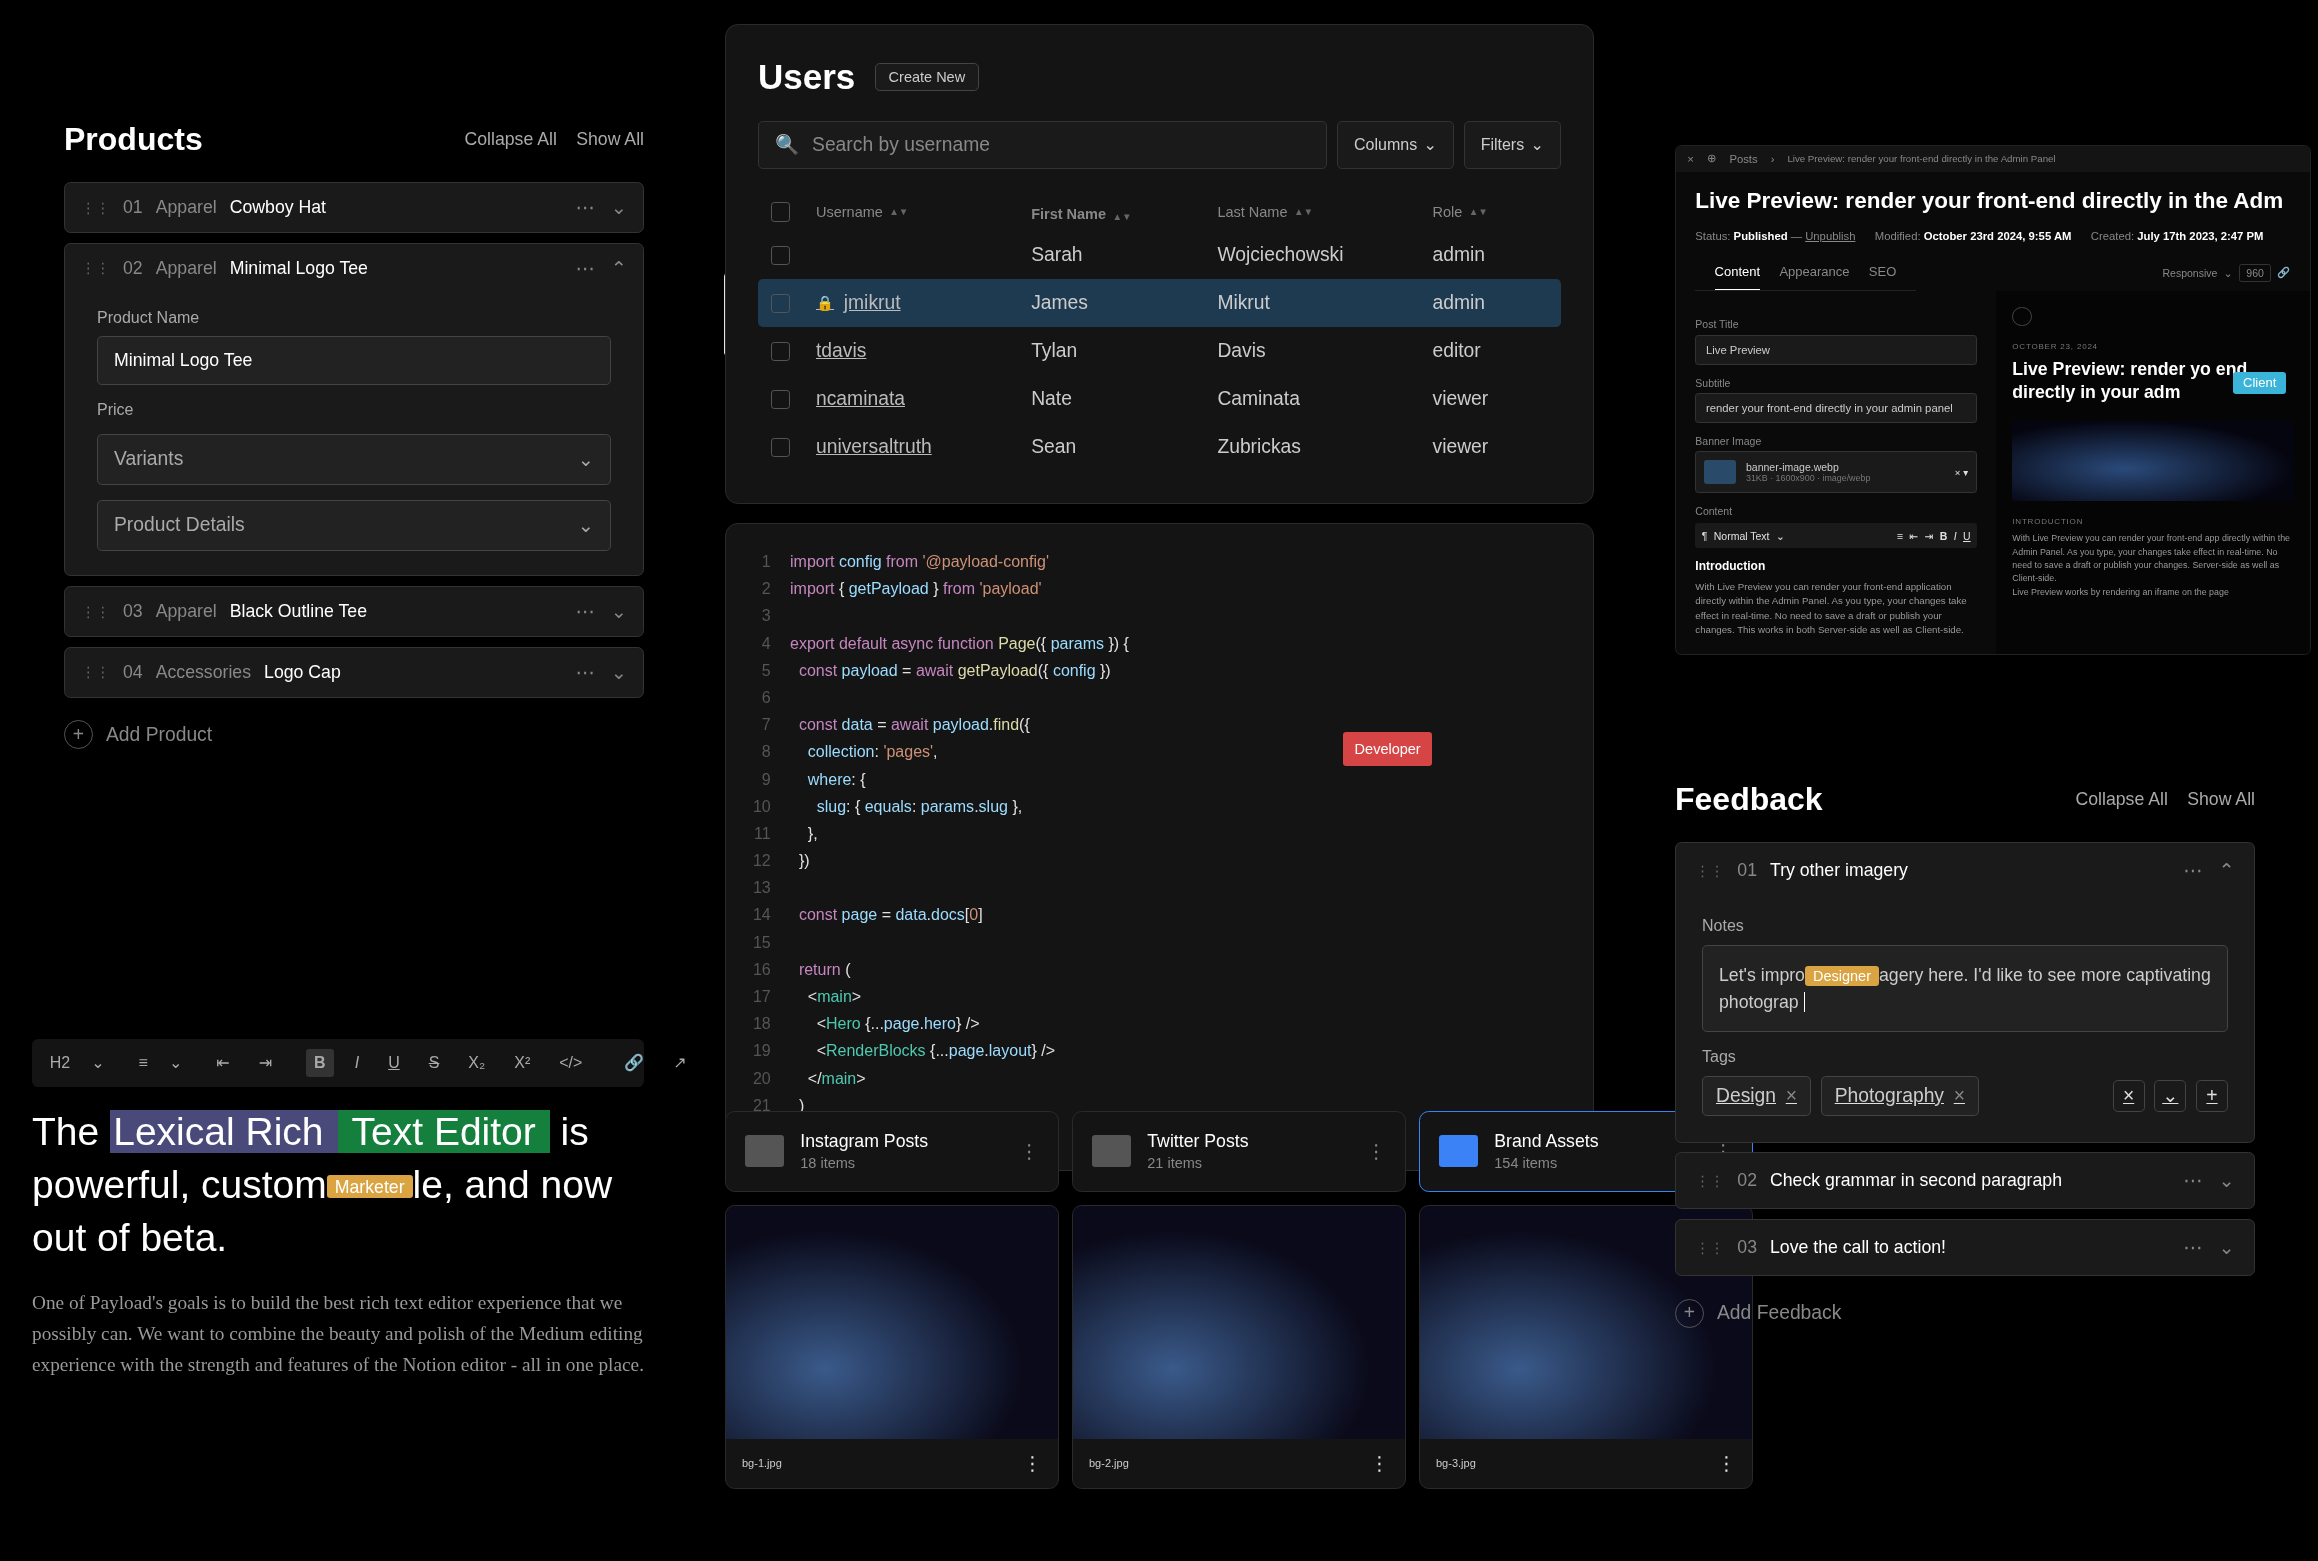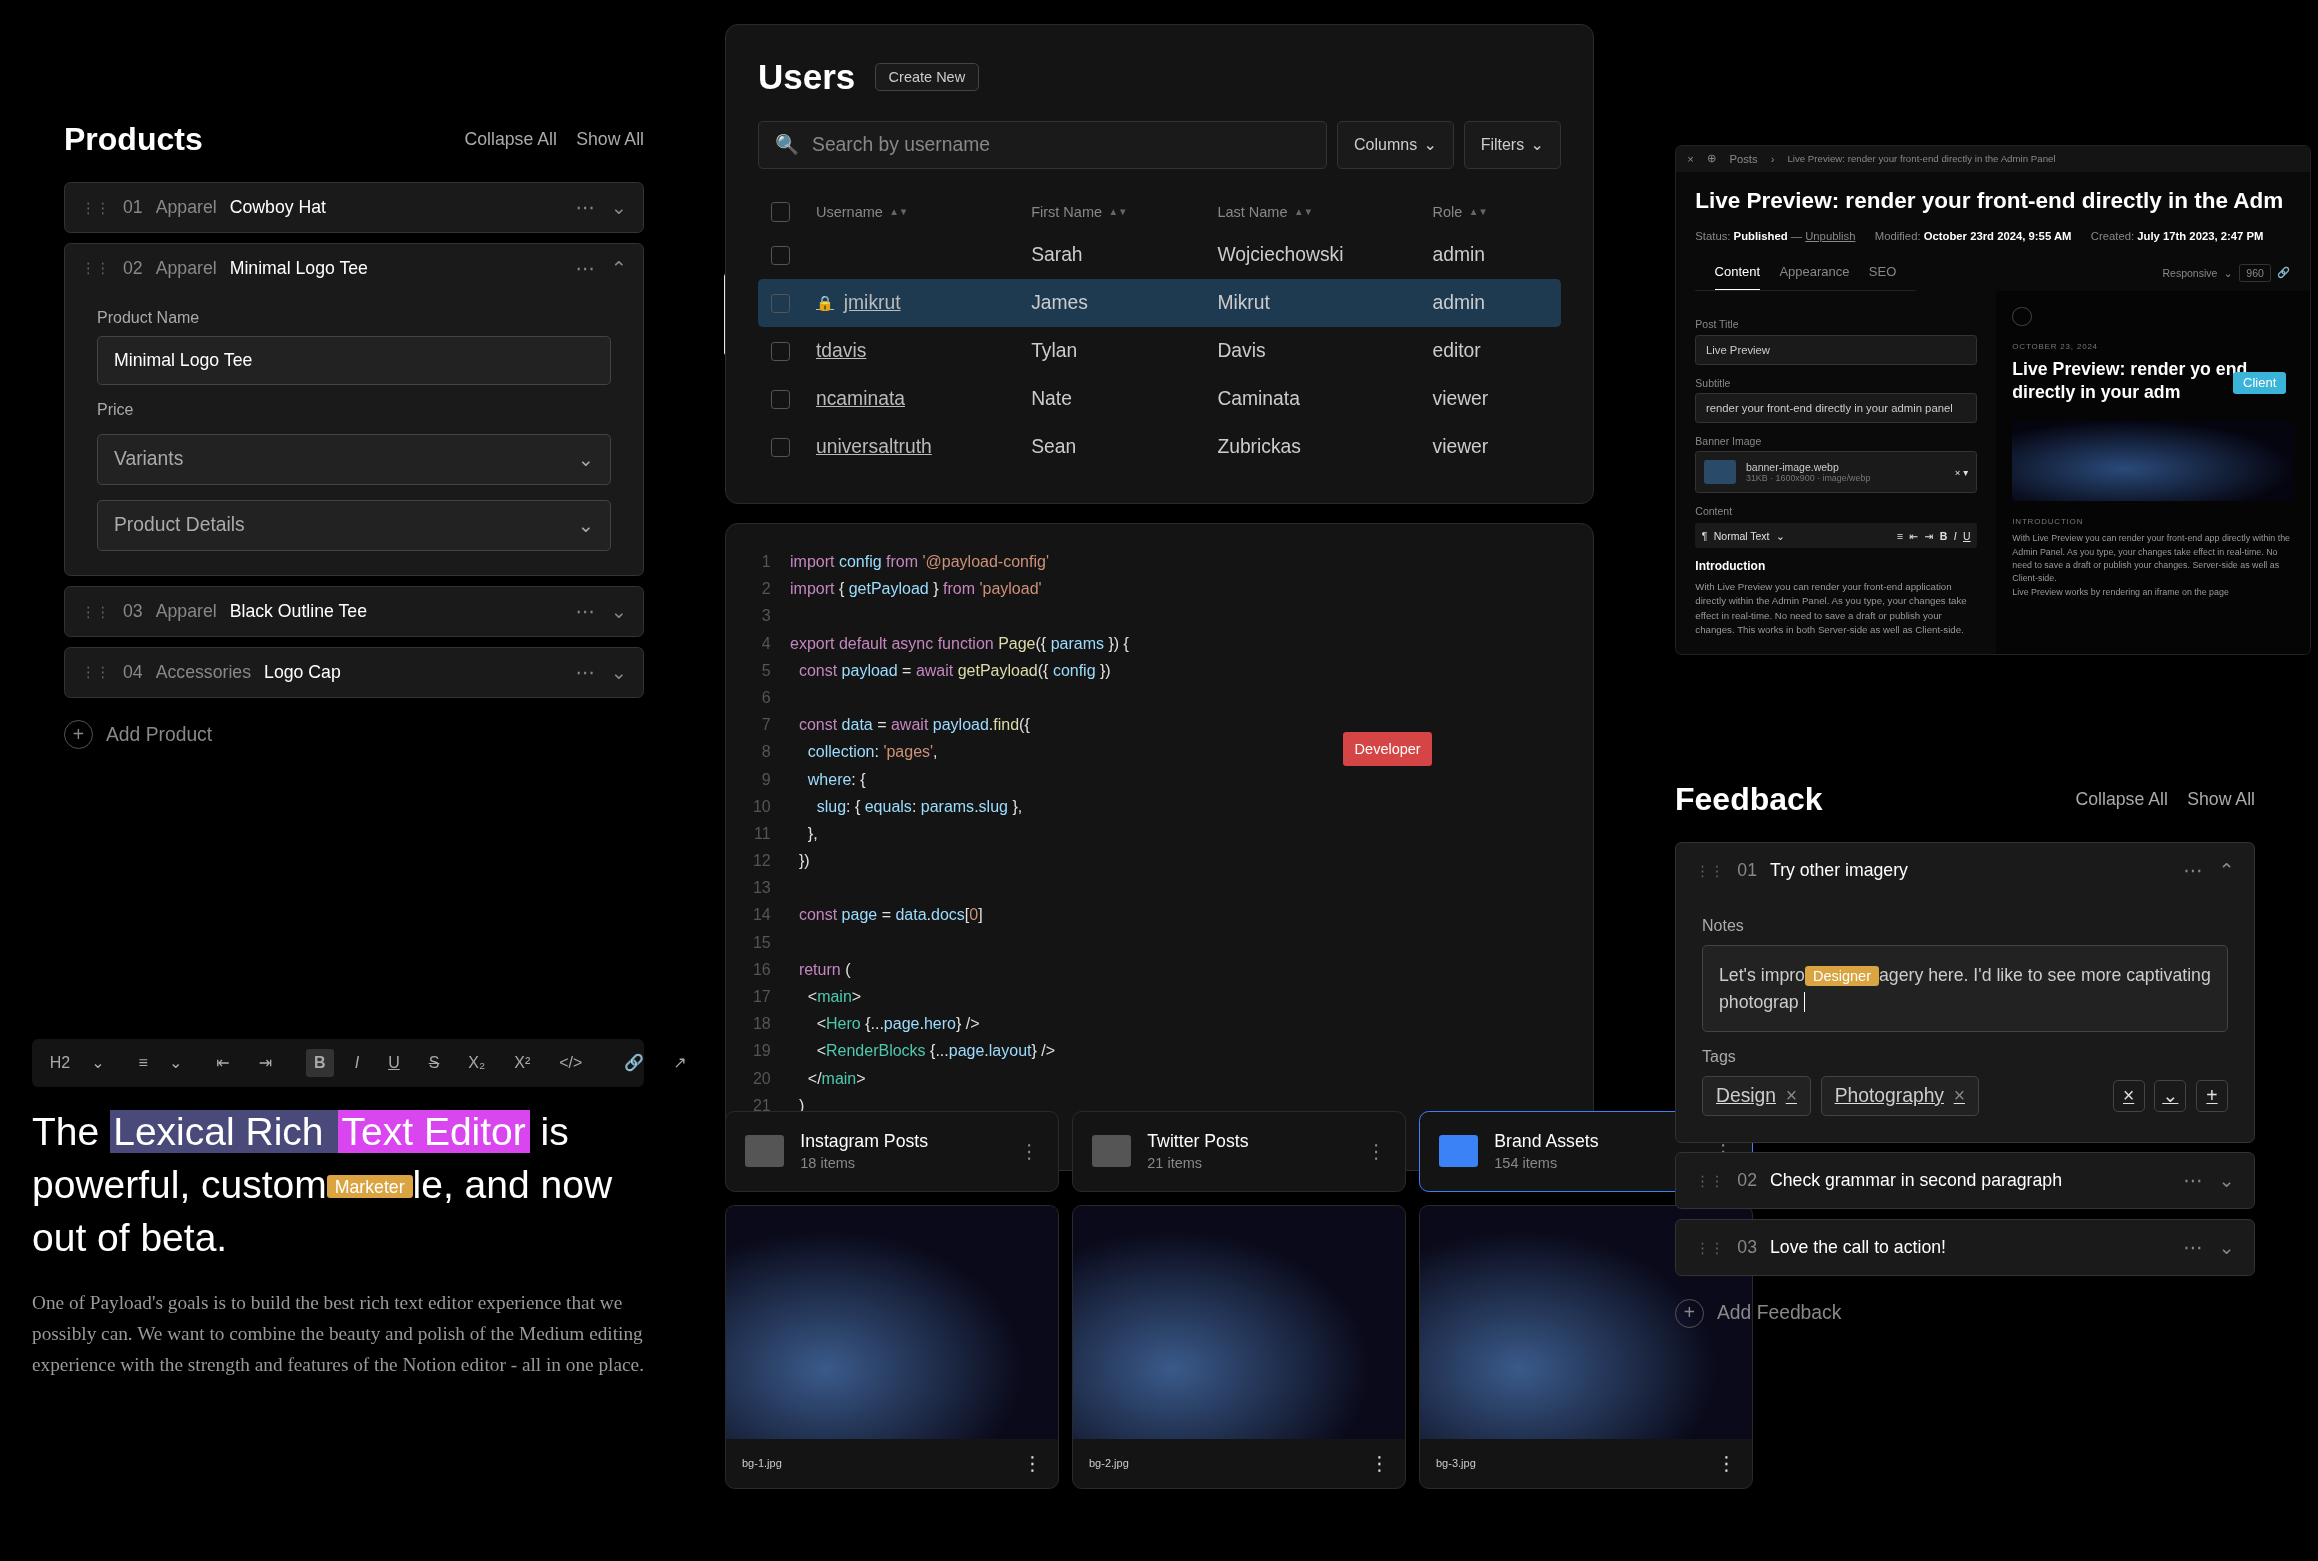--- a/index.html
+++ b/index.html
@@ -44,7 +44,7 @@
 .table-header { display: flex; padding: 9.7px 13px; font-size: 14.5px; color: #888; gap: 13px; }
 .th-check { width: 32px; }
 .th-user { flex: 1.4; display: flex; align-items: center; gap: 6.4px; }
-.th-fname { flex: 1.2; display: flex; align-items: center; gap: 6.4px; }
+.th-fname { flex: 1.2; display: flex; align-items: flex-end; gap: 6.4px; font-weight: bold; }
 .th-lname { flex: 1.4; display: flex; align-items: center; gap: 6.4px; }
 .th-role { flex: 0.8; display: flex; align-items: center; gap: 6.4px; }
 .sort-icons { font-size: 9.7px; color: #666; }

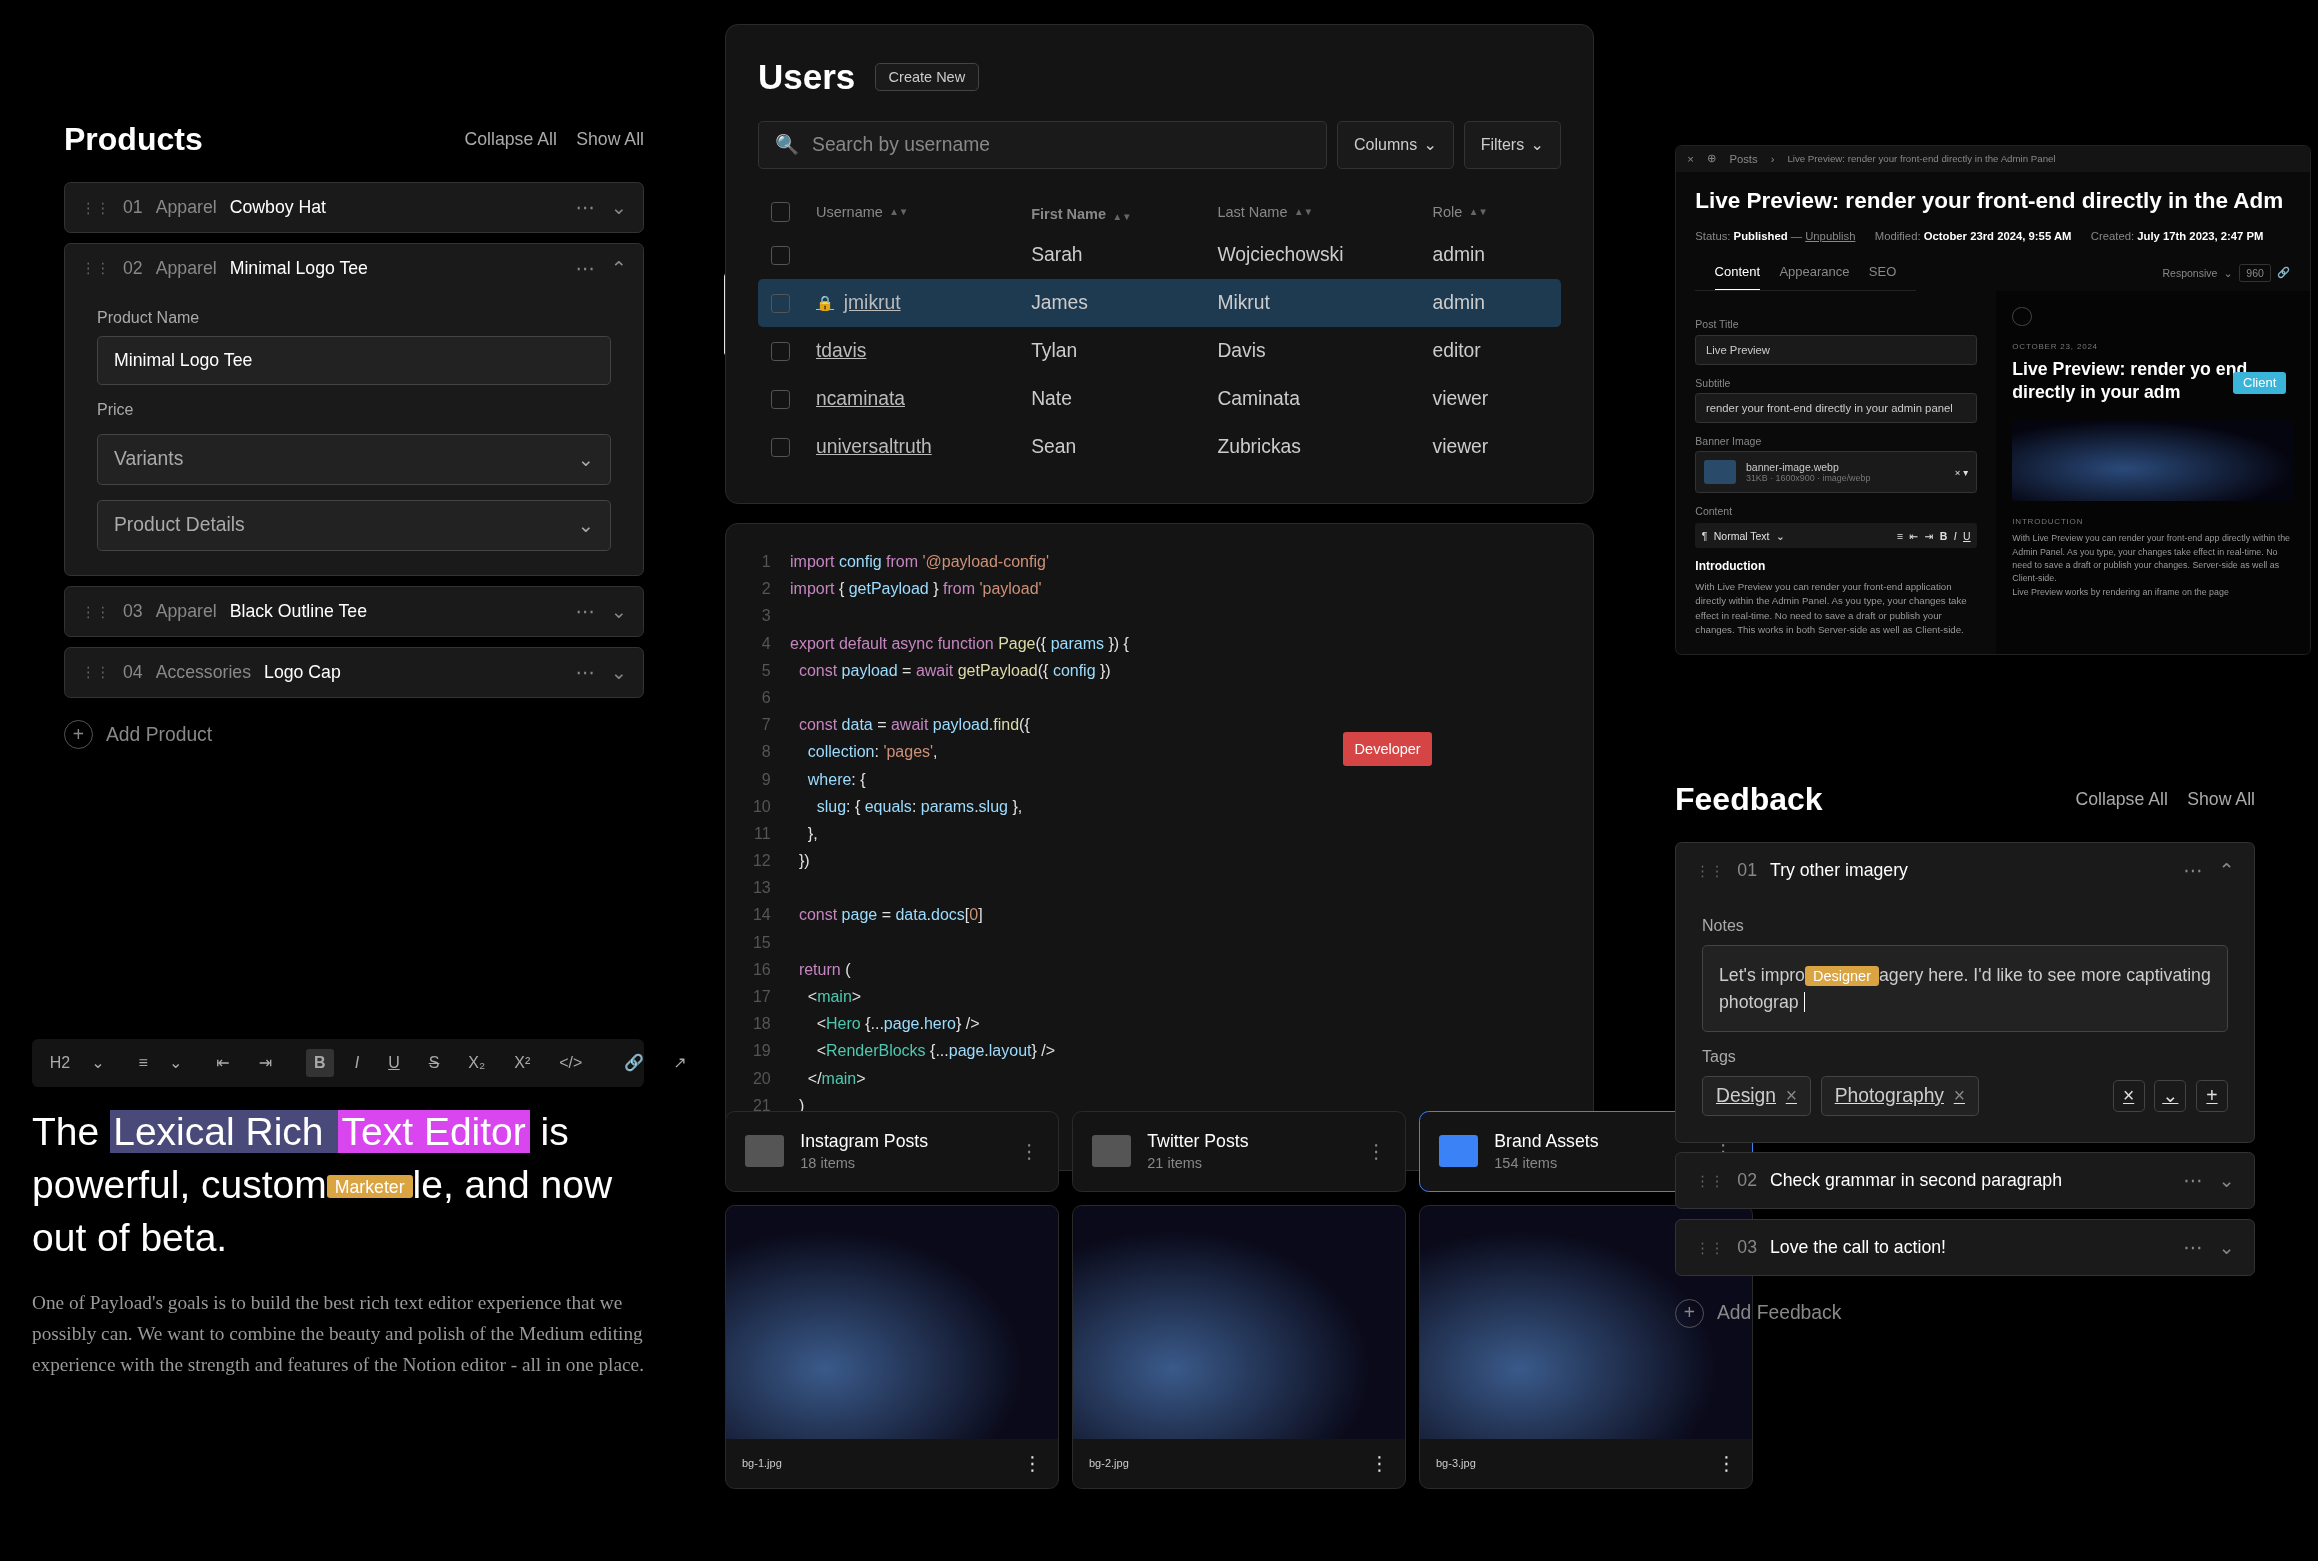--- a/index.html
+++ b/index.html
@@ -77,7 +77,7 @@
 .toolbar-sep { width: 0.8px; height: 22.5px; background: #444; }
 .editor-text { font-size: 39px; line-height: 1.35; color: #fff; font-weight: 500; }
 .highlight1 { background: #4a4a7a; padding: 0 3.2px; }
-.highlight2 { background: #d946ef; padding: 0 4px; }
+.highlight2 { background: #15803d; padding: 0 14px; }
 .marketer-badge { background: #d9a441; color: #fff; padding: 1.6px 8px; border-radius: 3.2px; font-size: 17.7px; vertical-align: middle; }
 .editor-body { font-size: 19.3px; line-height: 1.6; color: #999; margin-top: 24px; font-family: Georgia, serif; }
 

